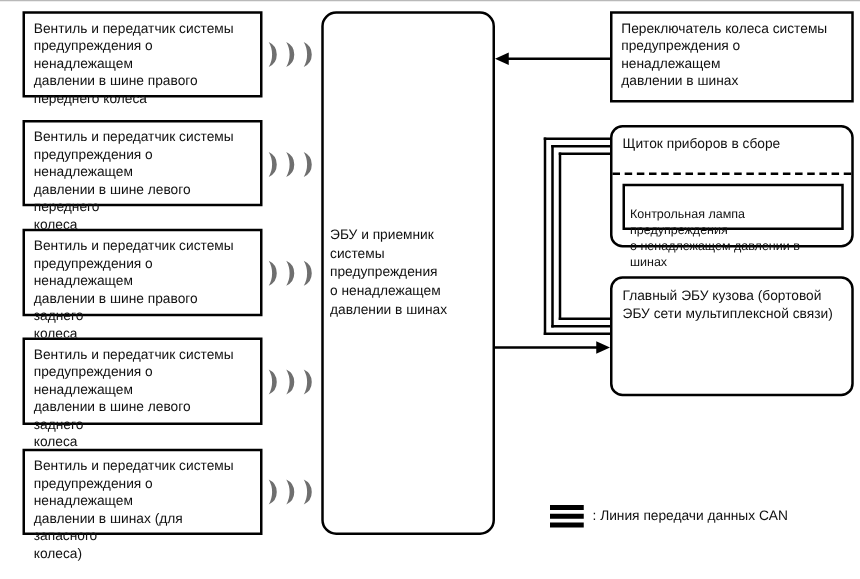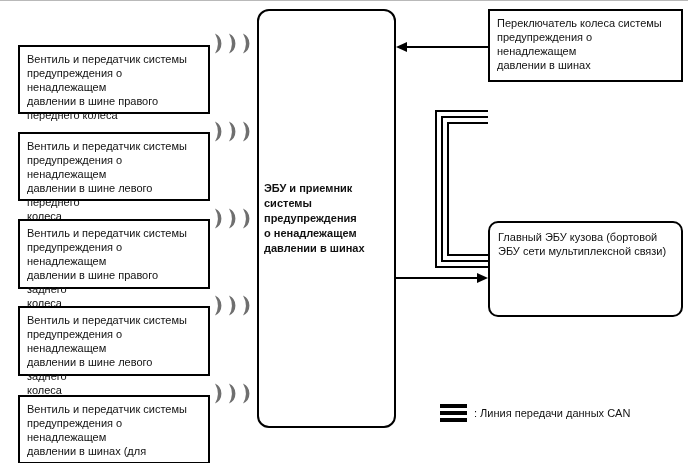--- a/index.html
+++ b/index.html
@@ -10,7 +10,7 @@
   .top-hairline{position:absolute;top:0;left:0;width:688px;height:1px;background:#b9b9b9;}
   .box{position:absolute;box-sizing:border-box;background:#fff;border:2px solid #000;}
   .txt{white-space:pre-line;font-size:11px;line-height:14px;}
-  .sensor-box{left:18px;width:192px;padding:5px 20px 4px 7px;margin-top:36px;}
+  .sensor-box{left:18px;width:192px;padding:5px 20px 4px 7px;}
   .ecu-box{left:257px;top:9px;width:139px;height:419px;border-radius:12px;
            display:flex;align-items:center;}
   .ecu-box .txt{padding:0 8px 0 5px;line-height:15px;font-weight:bold;}

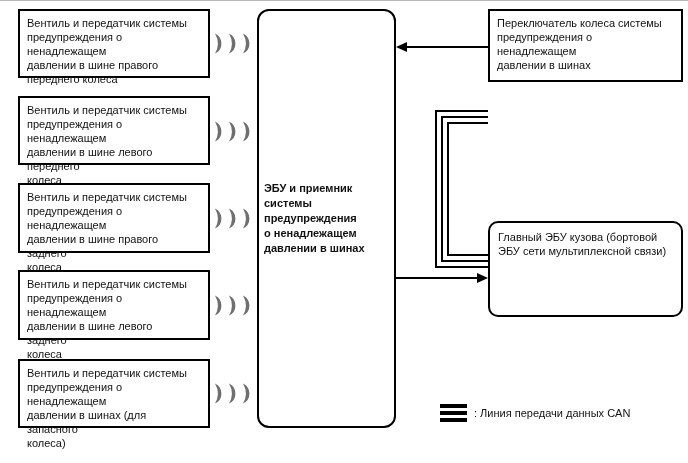--- a/index.html
+++ b/index.html
@@ -147,6 +147,14 @@
   <div class="hline" style="left:405px;top:46px;width:83px;"></div>
   <div class="arrow-left" style="left:396px;top:42px;"></div>
 
+  <div class="box cluster-box">
+    <div class="cluster-title">Щиток приборов в сборе</div>
+    <div class="cluster-divider"></div>
+    <div class="lamp-box">
+      <span>Контрольная лампа предупреждения
+о ненадлежащем давлении в шинах</span>
+    </div>
+  </div>
 
   <div class="box mainecu-box">
     <div class="txt">Главный ЭБУ кузова (бортовой

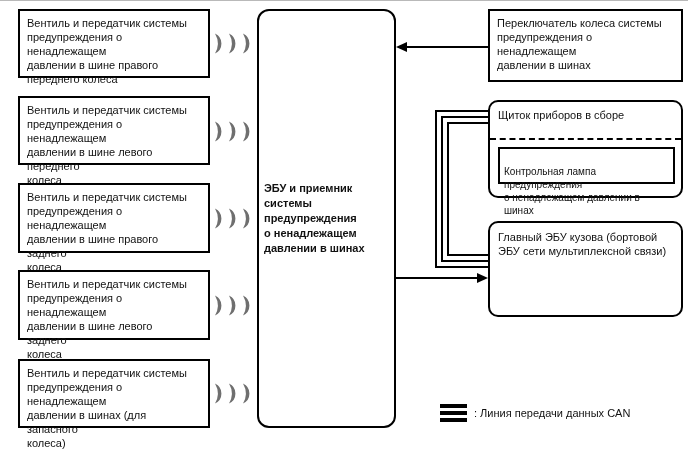--- a/index.html
+++ b/index.html
@@ -13,7 +13,7 @@
   .sensor-box{left:18px;width:192px;padding:5px 20px 4px 7px;}
   .ecu-box{left:257px;top:9px;width:139px;height:419px;border-radius:12px;
            display:flex;align-items:center;}
-  .ecu-box .txt{padding:0 8px 0 5px;line-height:15px;font-weight:bold;}
+  .ecu-box .txt{padding:0 8px 0 5px;line-height:15px;}
   .reset-box{left:488px;top:9px;width:195px;height:73px;padding:5px 7px;}
   .cluster-box{left:488px;top:100px;width:195px;height:98px;border-radius:10px;}
   .cluster-title{padding:6px 8px;font-size:11px;line-height:14px;}

